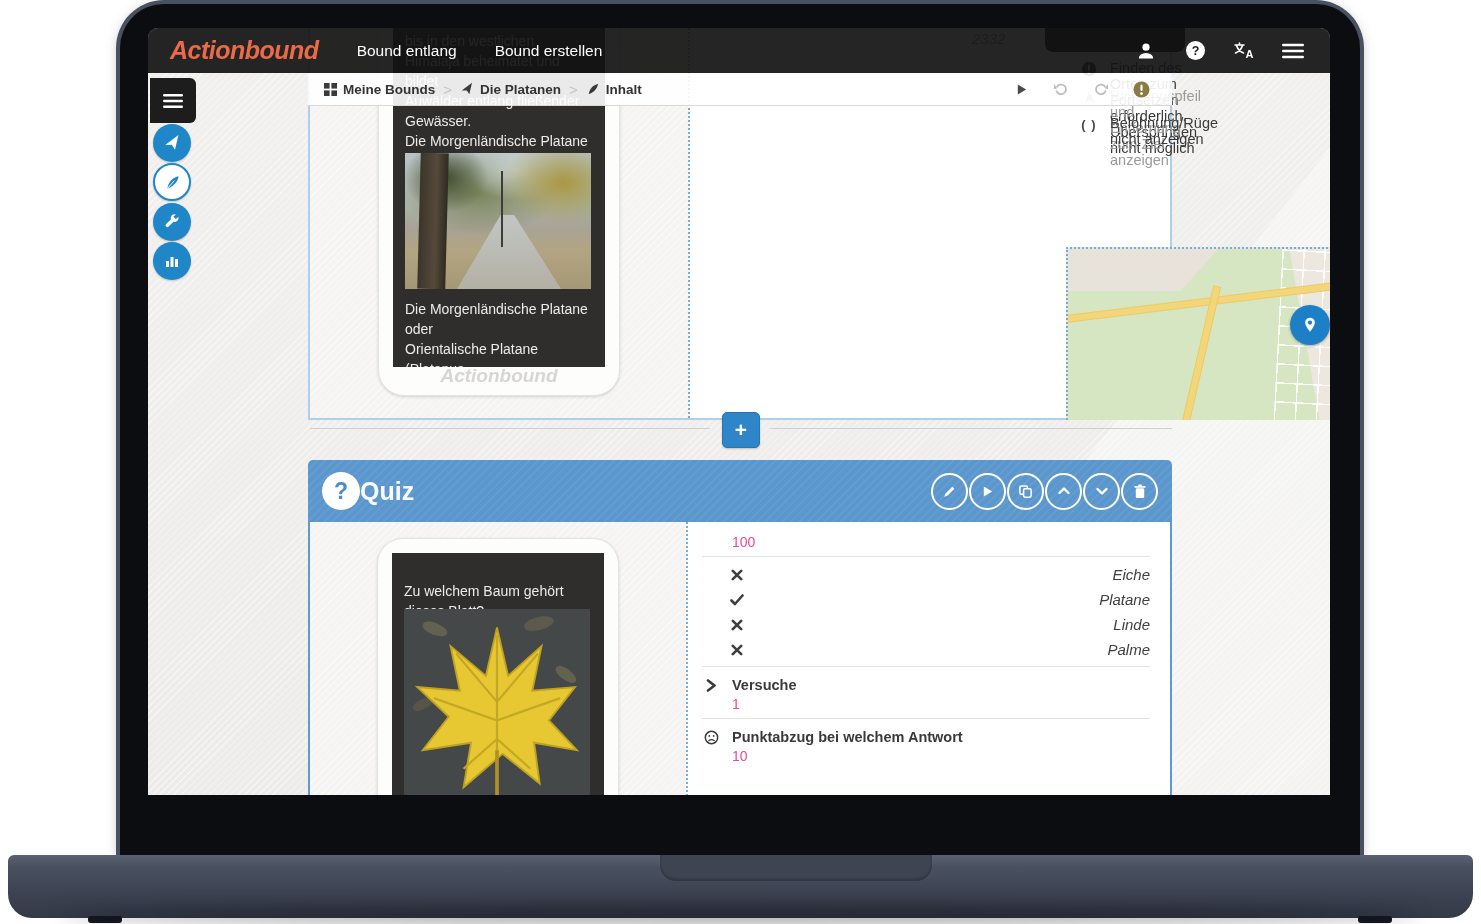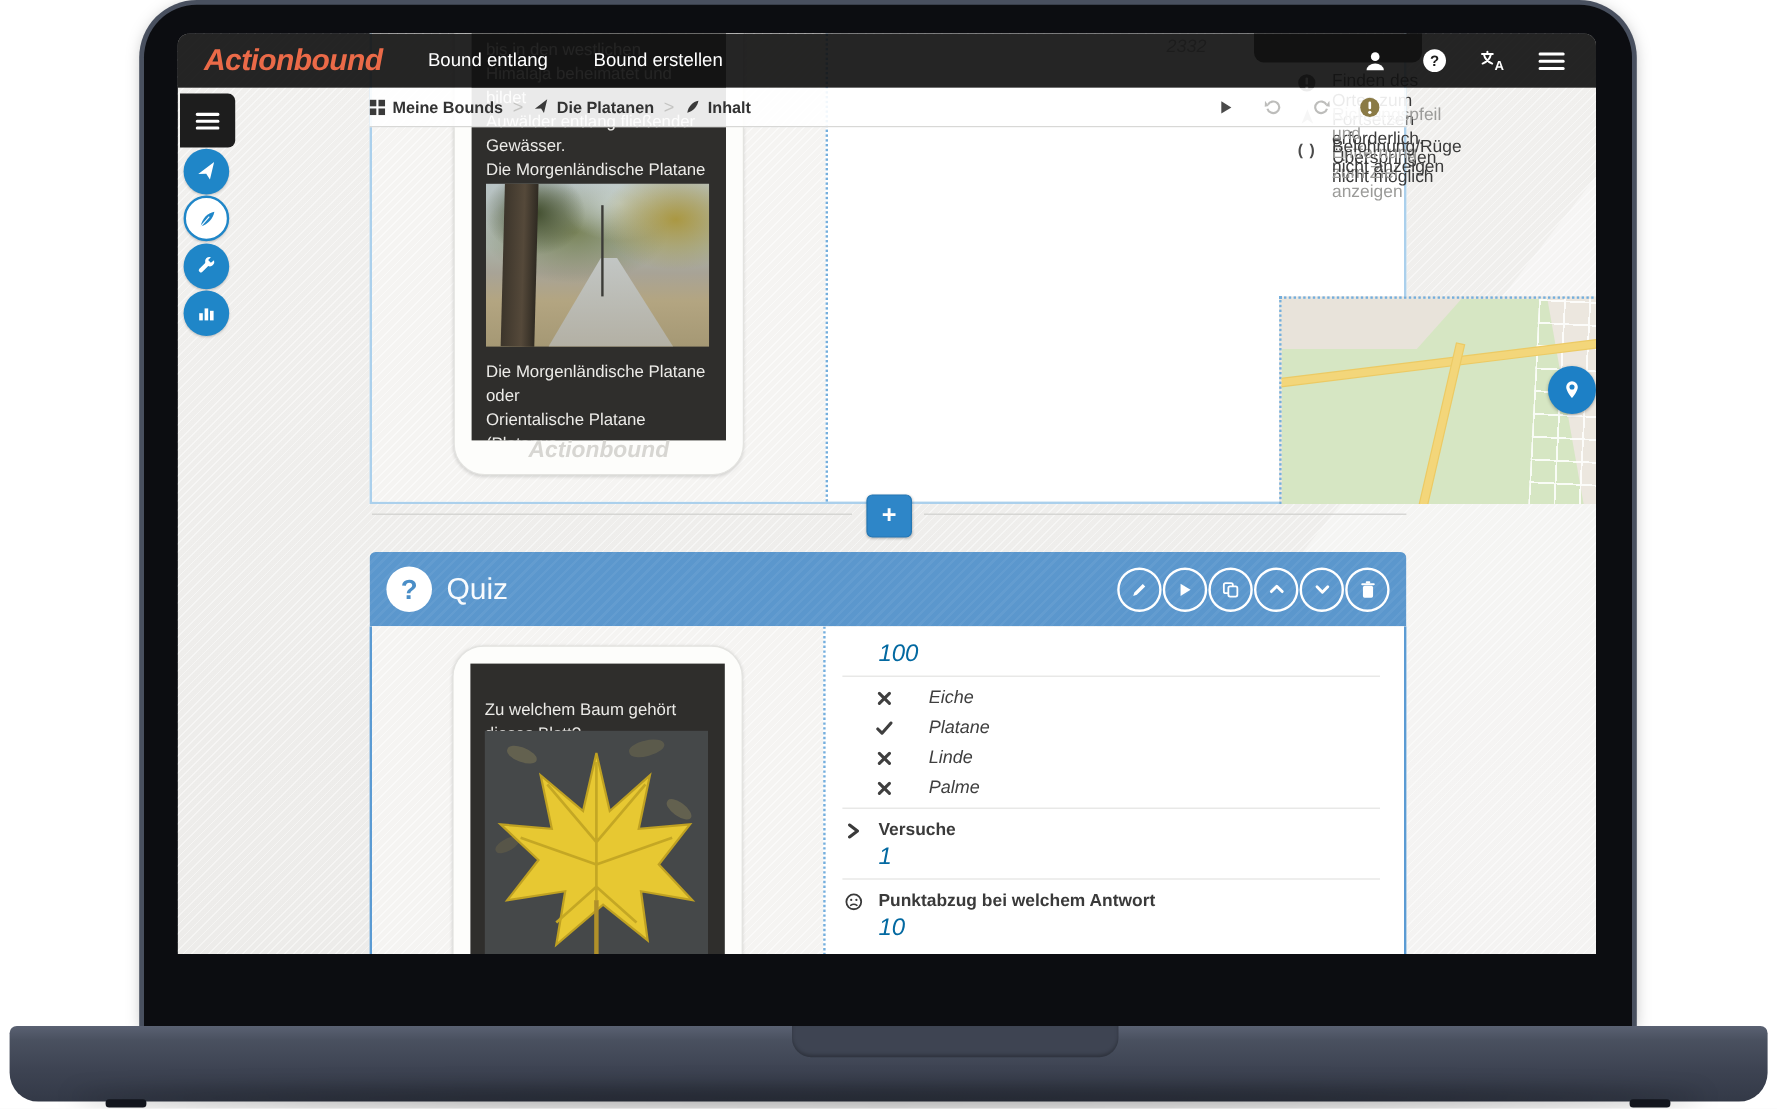--- a/index.html
+++ b/index.html
@@ -44,7 +44,7 @@
   .crumb{display:flex;align-items:center;gap:6px;font-size:13.5px;font-weight:700;color:#333;cursor:pointer;}
   .crumb svg{color:#3a3a3a;}
   .crumb-sep{color:#c4c4c2;font-size:15px;font-weight:400;margin:0 8px;}
-  #breadcrumb{display:flex;align-items:center;}
+  #breadcrumb{display:flex;align-items:center;margin-left:16px;}
   #editbar{margin-left:auto;display:flex;align-items:center;gap:22px;padding-right:22px;}
   .editbar-btn{width:18px;height:18px;display:flex;align-items:center;justify-content:center;cursor:pointer;}
 

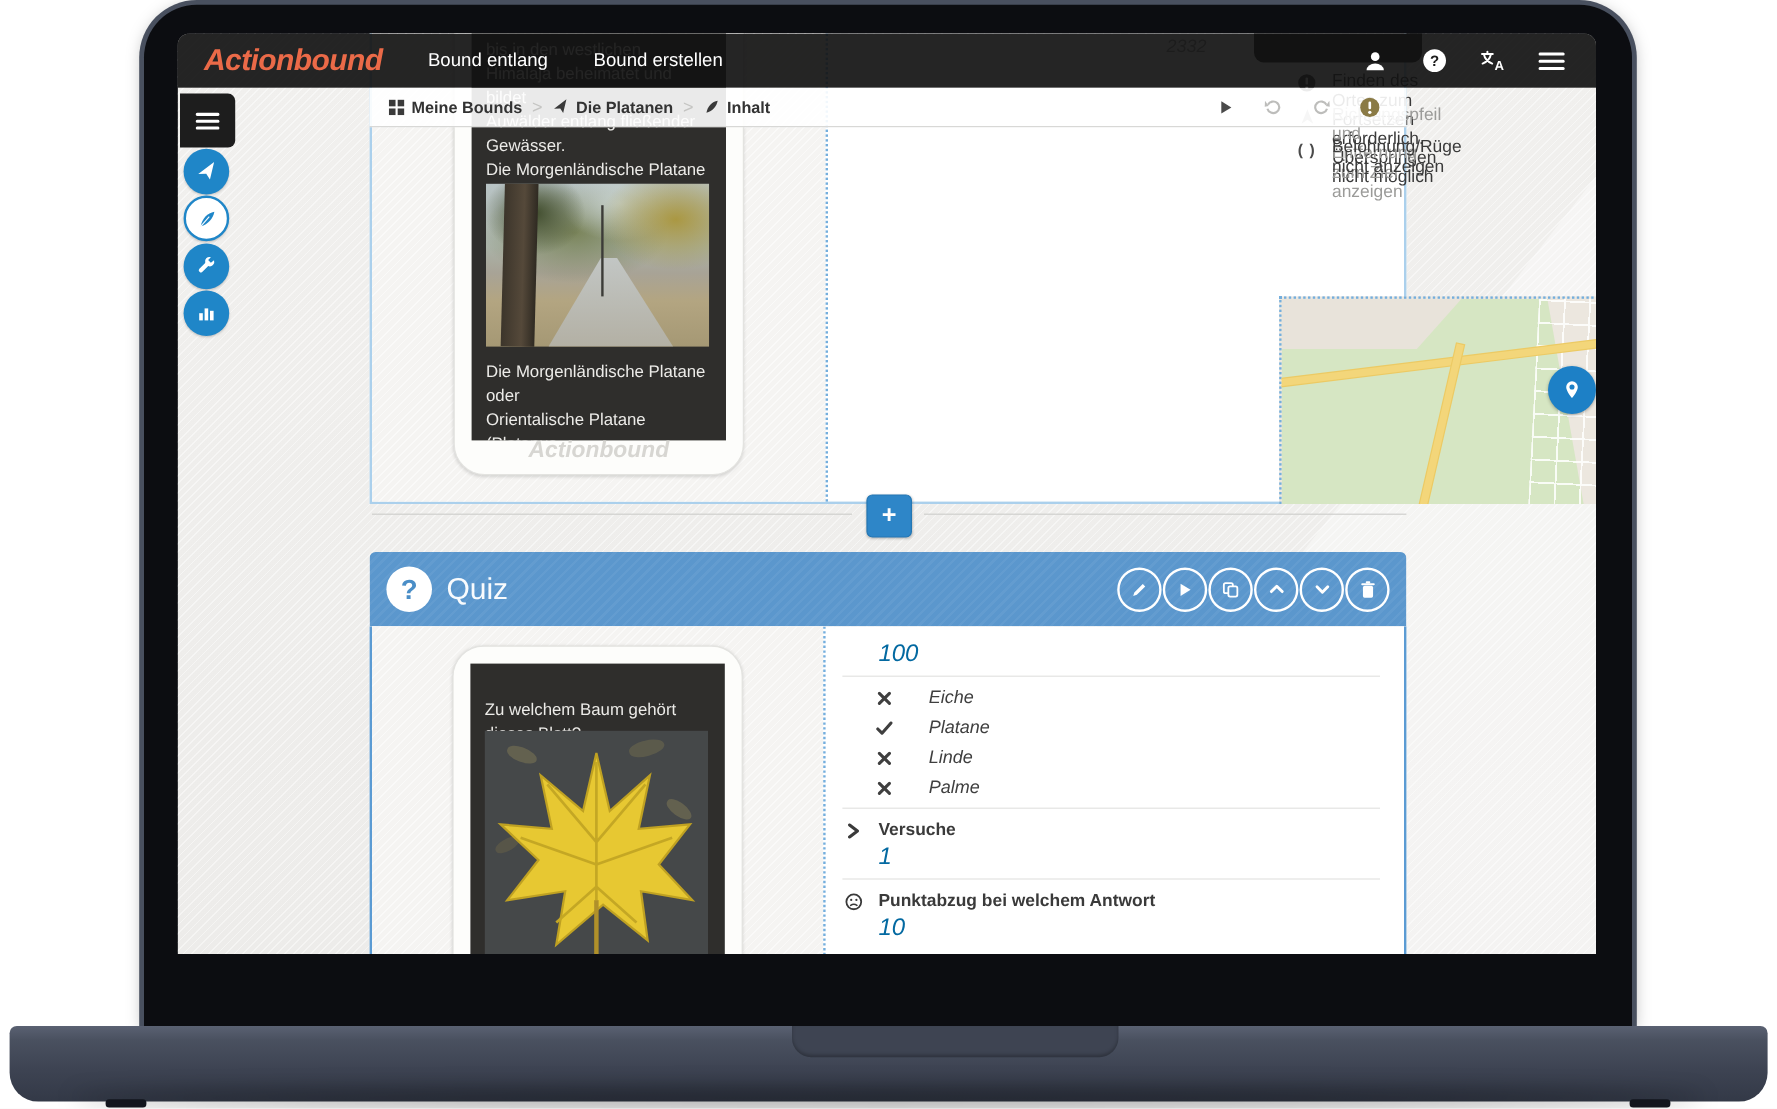--- a/index.html
+++ b/index.html
@@ -121,7 +121,7 @@
      background-color:#5b97cd;}
   #quiz-qcircle{width:38px;height:38px;border-radius:50%;background:#fff;color:#4a8ec7;font-size:23px;font-weight:700;
      display:flex;align-items:center;justify-content:center;}
-  #quiz-title{margin-left:12px;font-size:25px;color:rgba(255,255,255,.96);font-weight:400;}
+  #quiz-title{font-size:25px;color:rgba(255,255,255,.96);font-weight:700;}
   #quiz-actions{margin-left:auto;display:flex;align-items:center;gap:1px;}
   .qa-btn{width:33px;height:33px;border-radius:50%;border:2px solid #fff;display:flex;align-items:center;
      justify-content:center;color:#fff;cursor:pointer;}

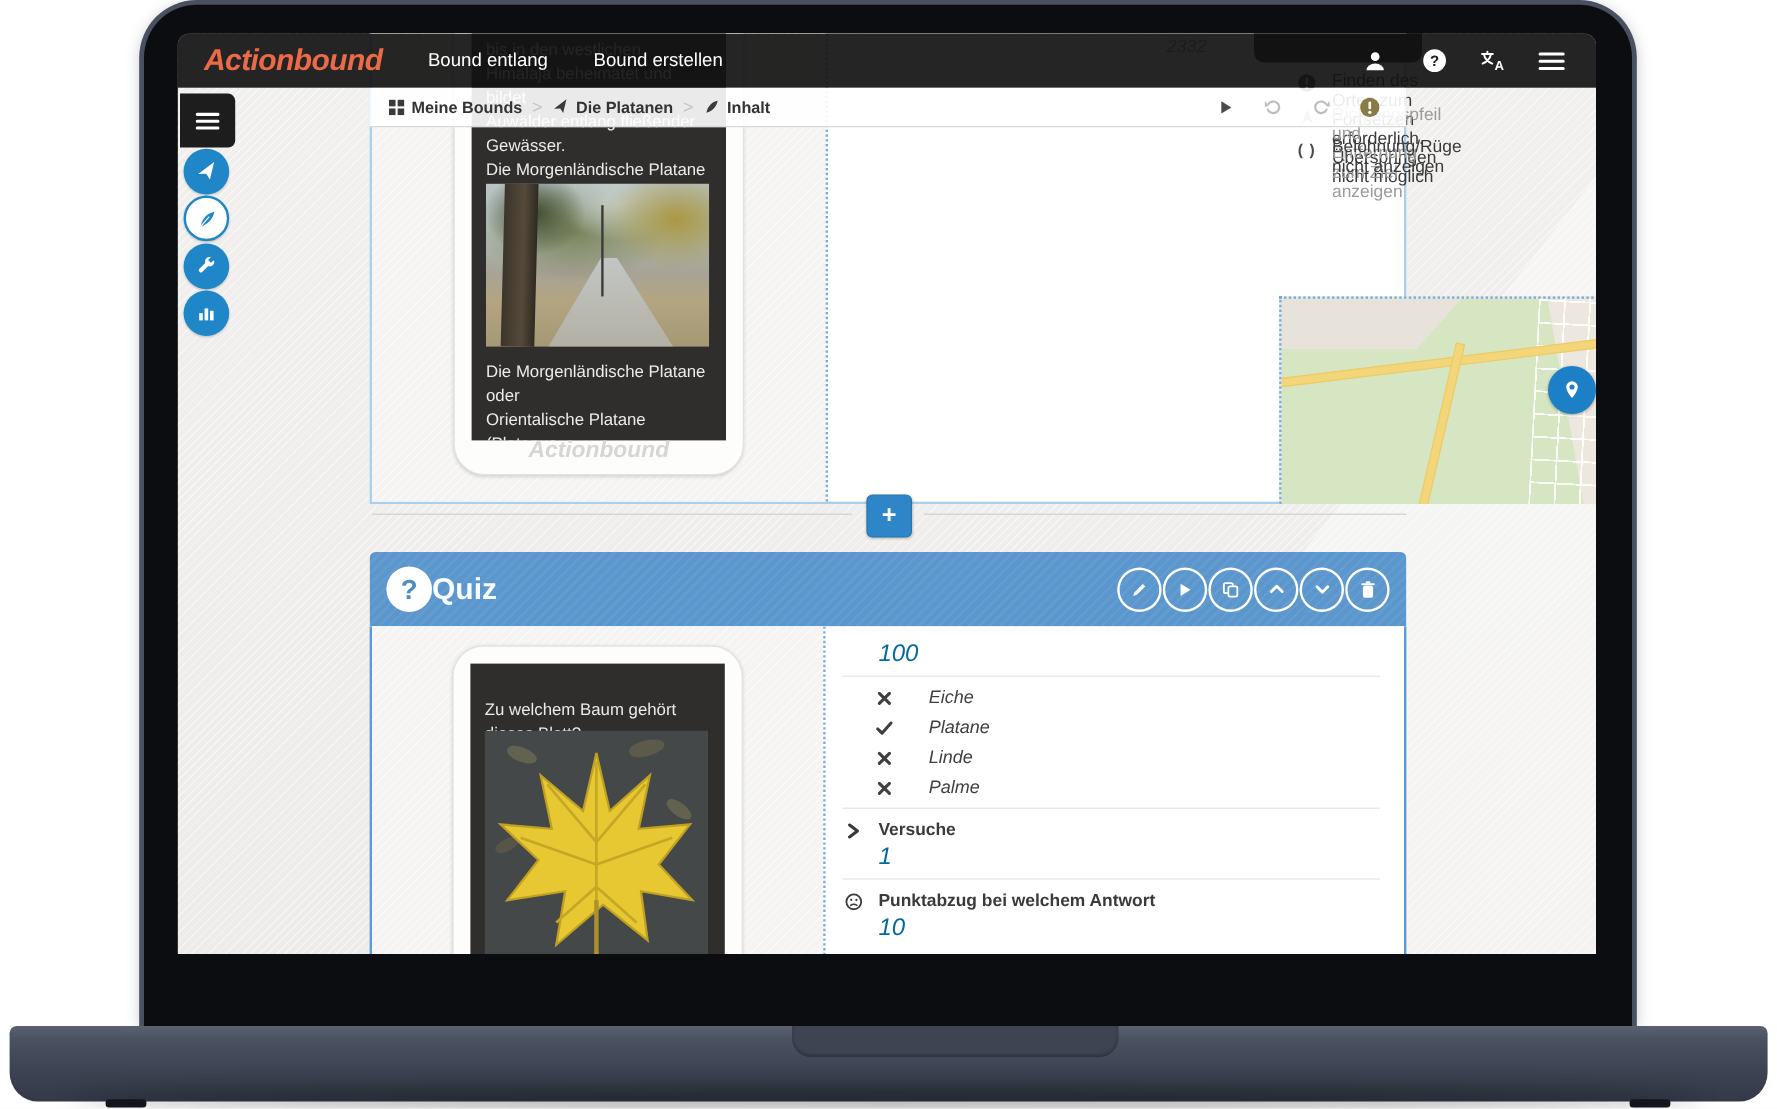--- a/index.html
+++ b/index.html
@@ -138,7 +138,7 @@
   #quiz-right{position:absolute;left:378px;top:0;right:0;bottom:0;padding:10px 20px 0 14px;}
   .qrow-label{display:flex;align-items:center;gap:12px;font-size:14.5px;font-weight:700;color:#3a3a3a;}
   .qrow-label .ric{width:18px;height:18px;display:flex;align-items:center;justify-content:center;color:#3a3a3a;}
-  .qrow-value{margin:2px 0 6px 30px;font-style:italic;font-size:20px;color:#0369a1;}
+  .qrow-value{margin:2px 0 6px 30px;font-size:14px;color:#ec4899;}
   .qdiv{height:1px;background:#e3e3e1;margin:4px 0 9px 0;}
   .opt{display:flex;align-items:center;gap:30px;margin:8px 0 8px 28px;font-style:italic;font-size:15px;color:#3f3f3f;}
   .opt .oic{width:14px;height:14px;display:flex;align-items:center;justify-content:center;color:#3f3f3f;}

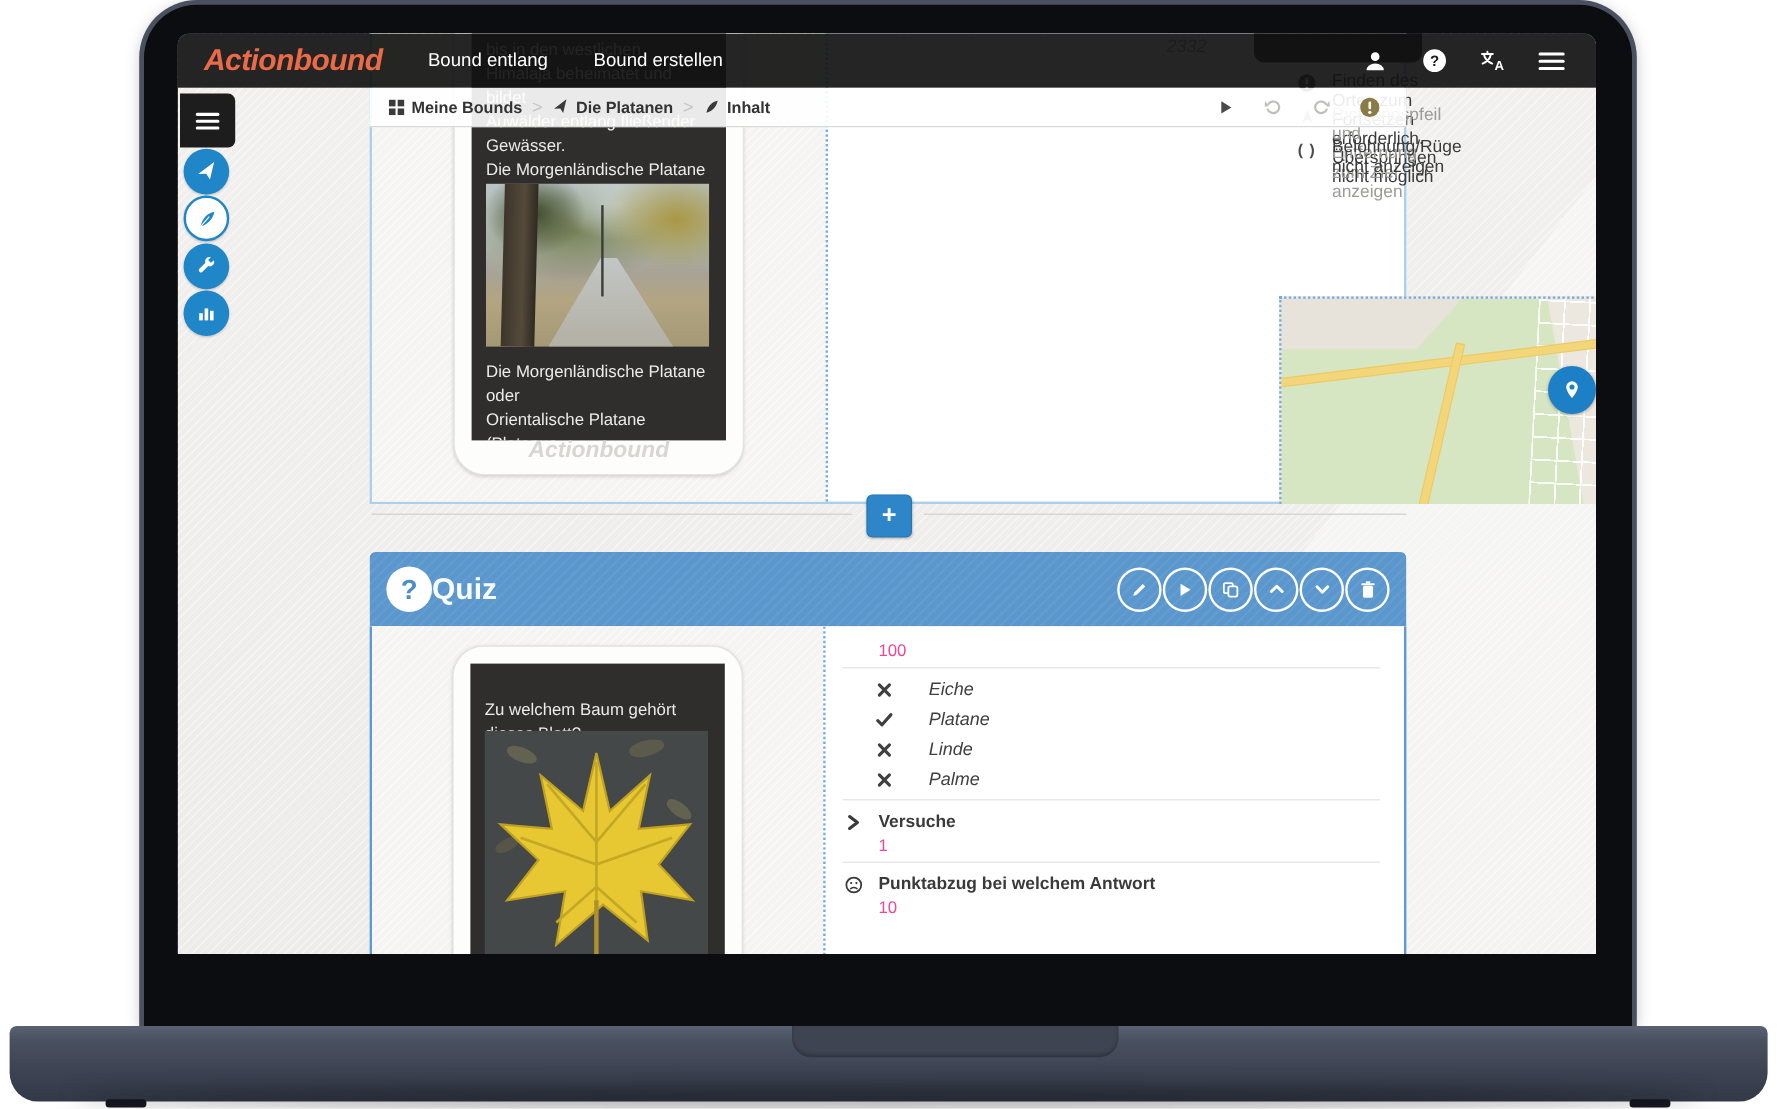--- a/index.html
+++ b/index.html
@@ -140,7 +140,7 @@
   .qrow-label .ric{width:18px;height:18px;display:flex;align-items:center;justify-content:center;color:#3a3a3a;}
   .qrow-value{margin:2px 0 6px 30px;font-size:14px;color:#ec4899;}
   .qdiv{height:1px;background:#e3e3e1;margin:4px 0 9px 0;}
-  .opt{display:flex;align-items:center;gap:30px;margin:8px 0 8px 28px;font-style:italic;font-size:15px;color:#3f3f3f;}
+  .opt{display:flex;align-items:center;gap:14px;margin:8px 0 8px 28px;font-style:italic;font-size:15px;color:#3f3f3f;justify-content:space-between;}
   .opt .oic{width:14px;height:14px;display:flex;align-items:center;justify-content:center;color:#3f3f3f;}
   #modus-opts{margin-top:4px;}
 </style>

